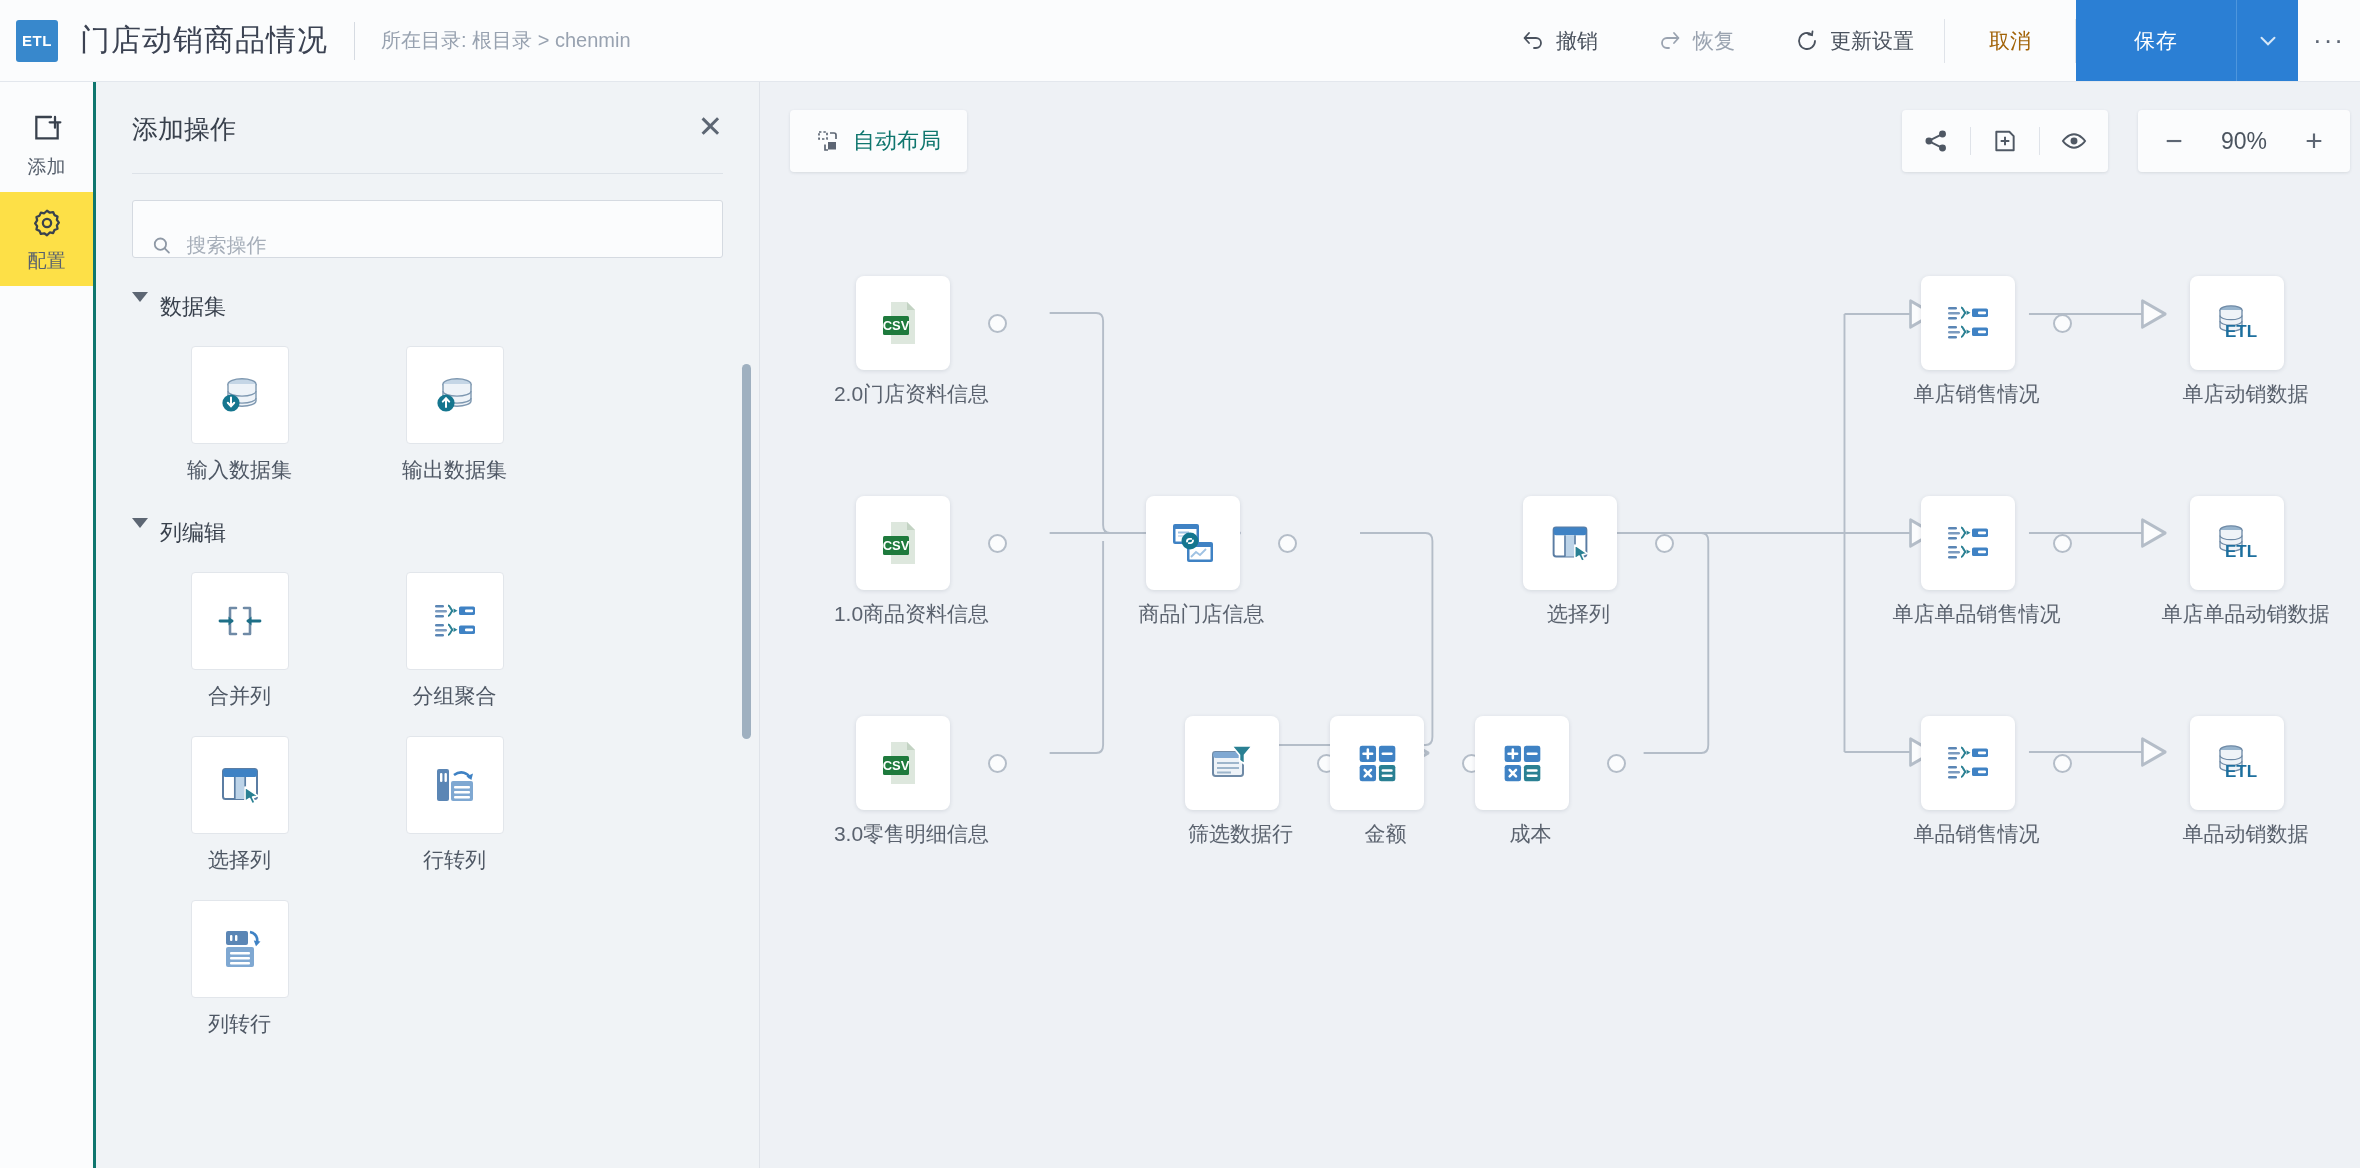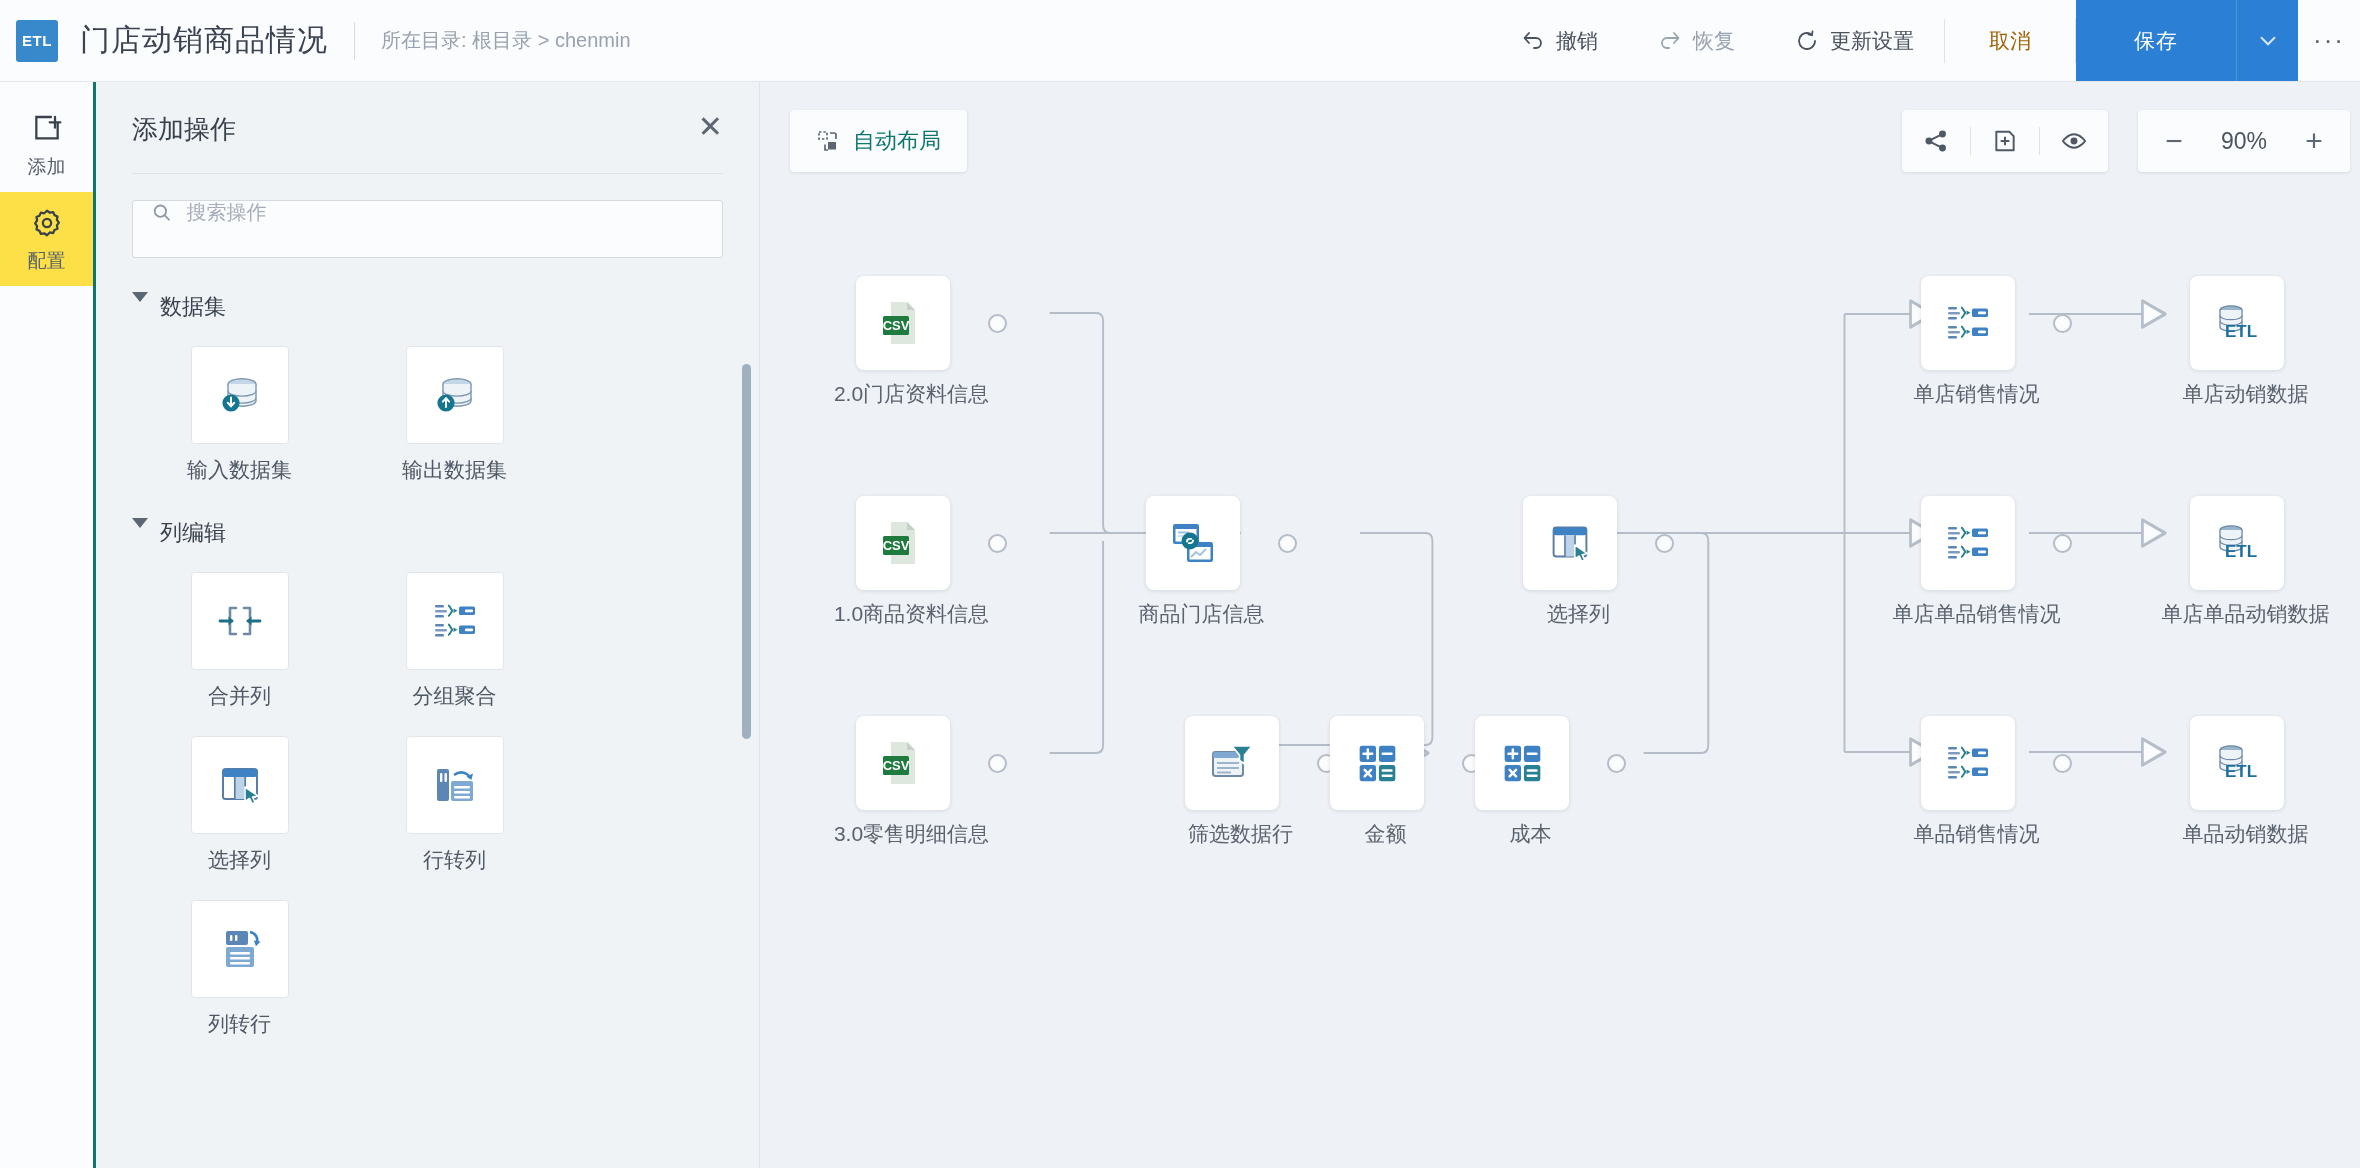--- a/index.html
+++ b/index.html
@@ -96,7 +96,7 @@
   #search-wrap { padding: 26px 36px 0 36px; }
   #search-box {
     border: 1px solid #d5dae1; background: #fbfcfd; height: 58px;
-    border-radius: 3px; display: flex; align-items: flex-start; padding: 0 18px;
+    border-radius: 3px; display: flex; align-items: flex-end; padding: 0 18px;
     gap: 14px; cursor: text;
   }
   #search-input {

